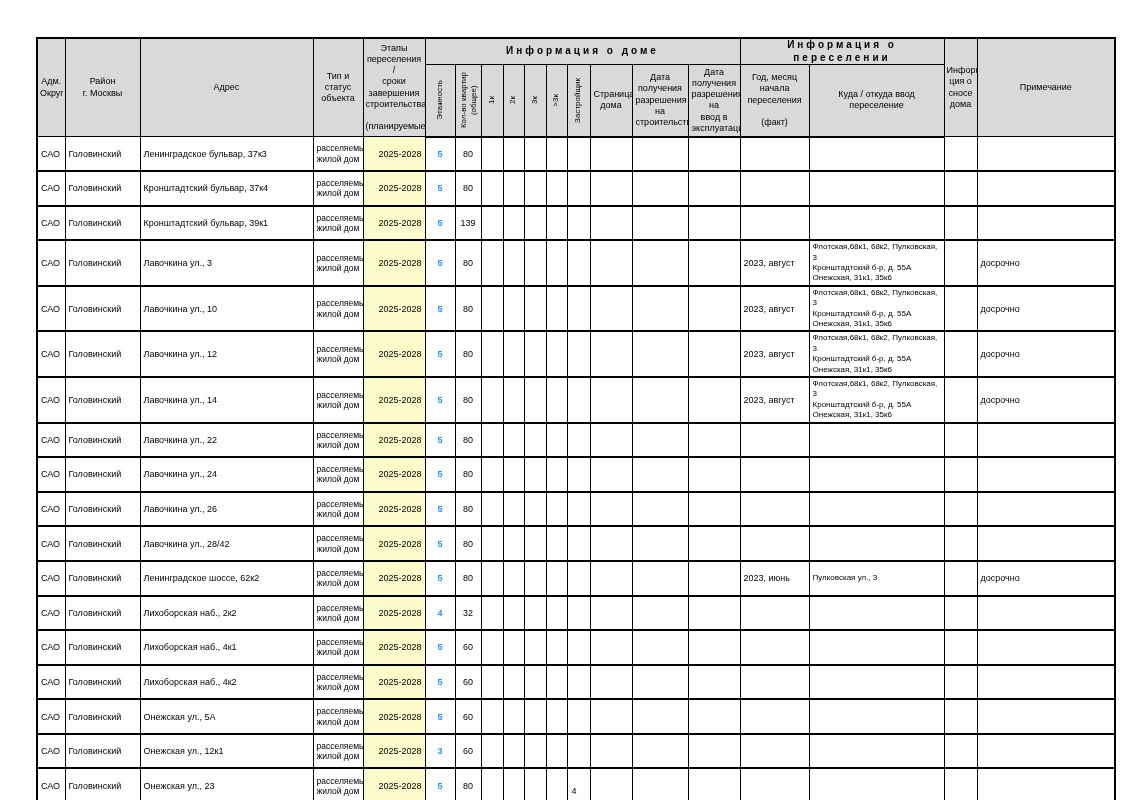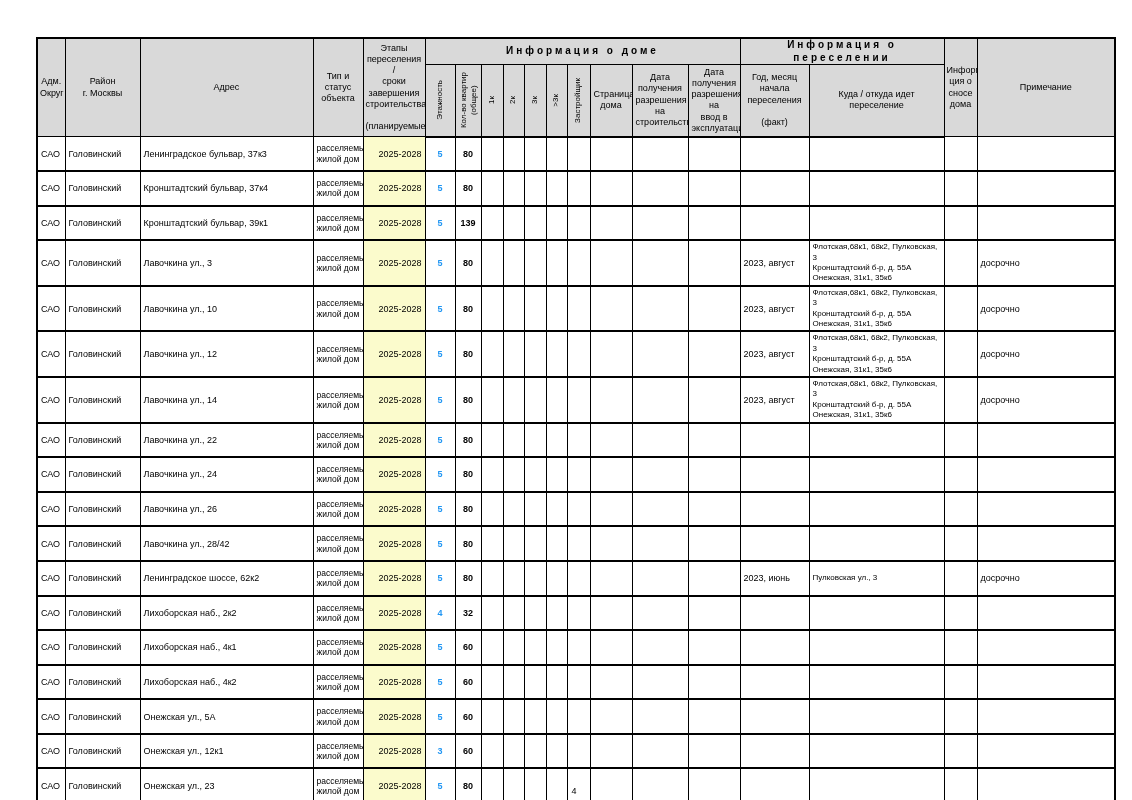--- a/index.html
+++ b/index.html
@@ -133,7 +133,7 @@
 переселения
 
 (факт)</th>
-      <th>Куда / откуда идет переселение</th>
+      <th>Куда / откуда ввод переселение</th>
     </tr>
   </thead>
   <tbody>

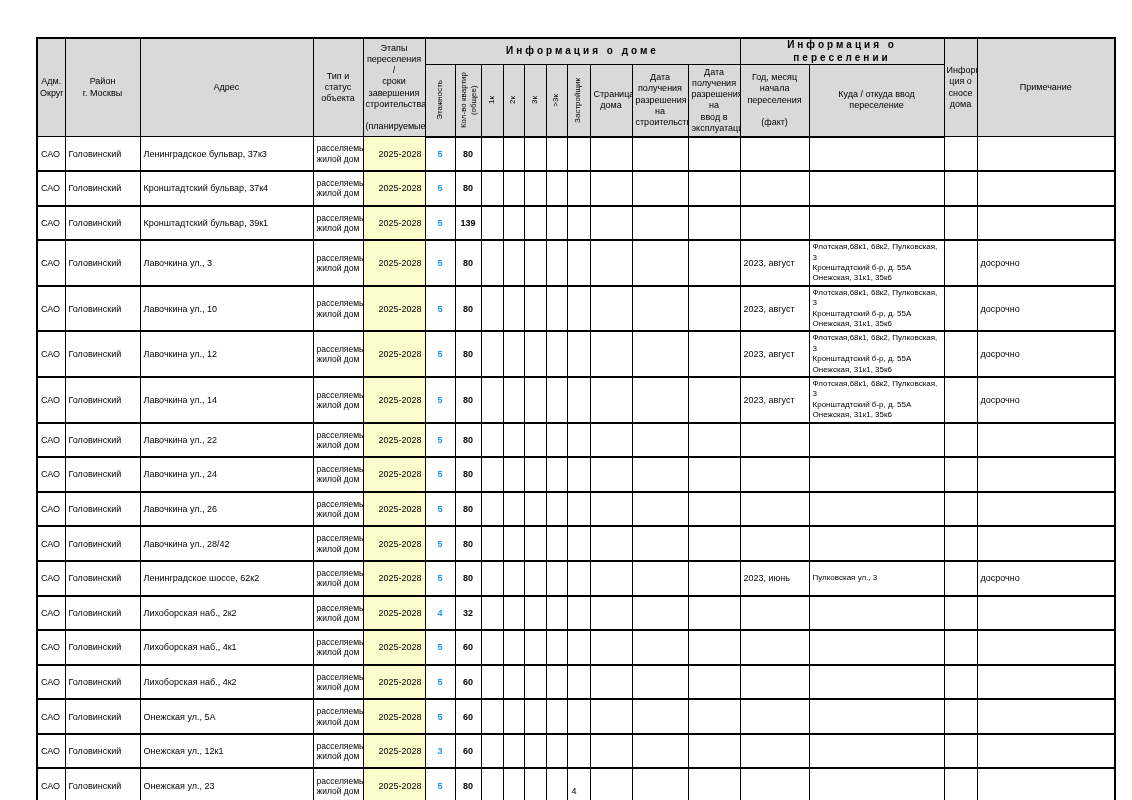--- a/index.html
+++ b/index.html
@@ -58,7 +58,7 @@
   td.c-type { font-size:8.5px; line-height:1.2; }
   td.c-stages { background:var(--stages-bg, #FBFBCC); text-align:right; }
   td.c-floors { color:var(--floors-text, #2196F3); font-weight:bold; text-align:center; }
-  td.c-apts { font-weight:bold; text-align:center; }
+  td.c-apts { font-weight:normal; text-align:center; }
   td.c-route { font-size:8px; white-space:pre-line; line-height:1.3;margin-top:48px; }
   #page-number {
     position:absolute; left:566px; top:786px; width:16px;

